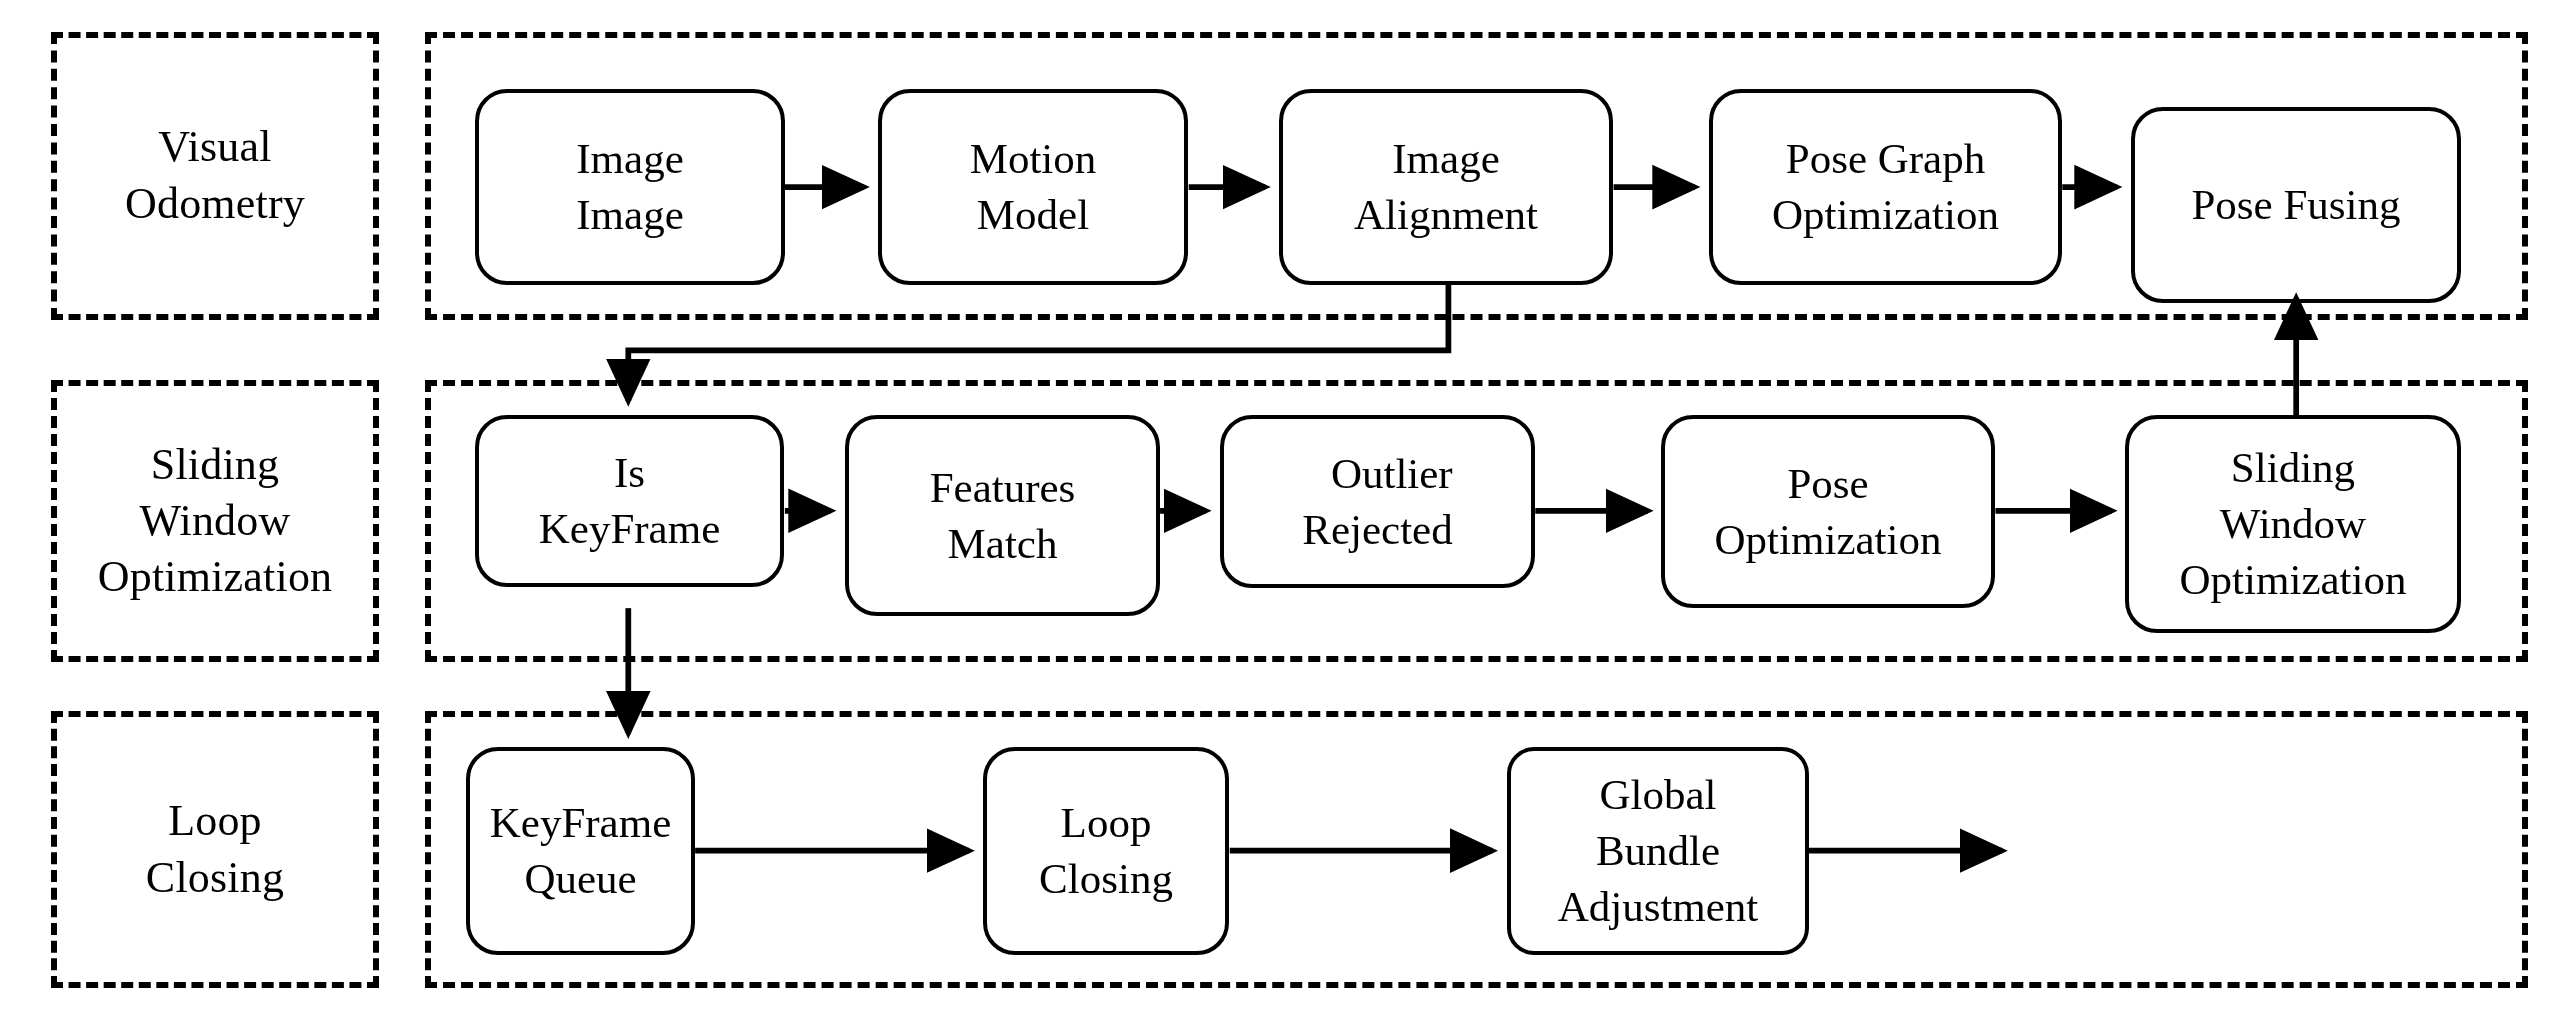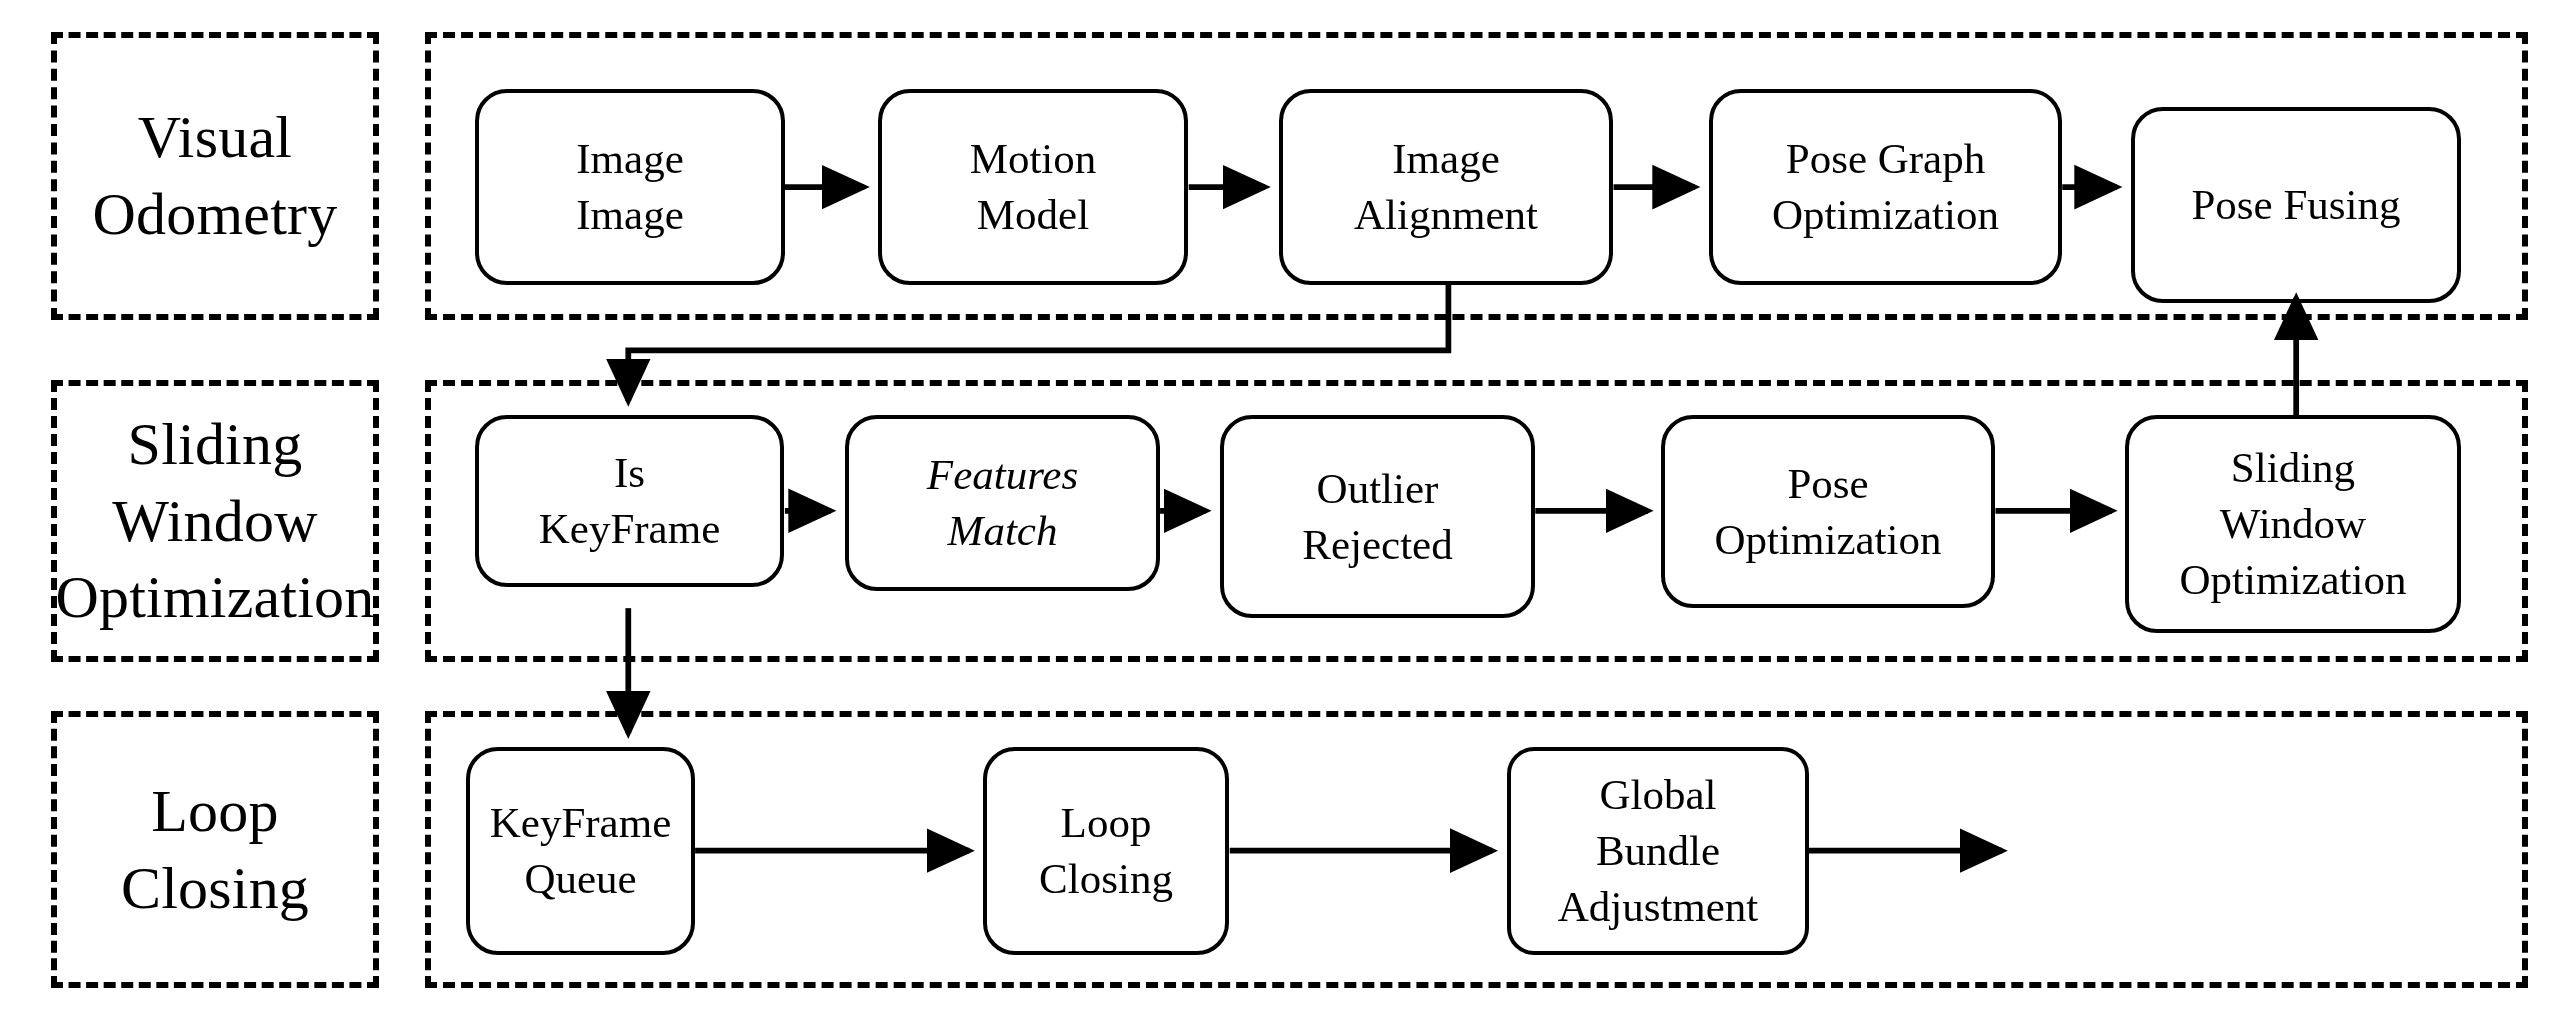--- a/index.html
+++ b/index.html
@@ -15,7 +15,7 @@
     background:#fff;
   }
   .group-label .lbl{
-    font-size:60px;line-height:1.28;letter-spacing:0.2px;
+    font-size:44px;line-height:1.28;letter-spacing:0.2px;
   }
 
   .group-body{

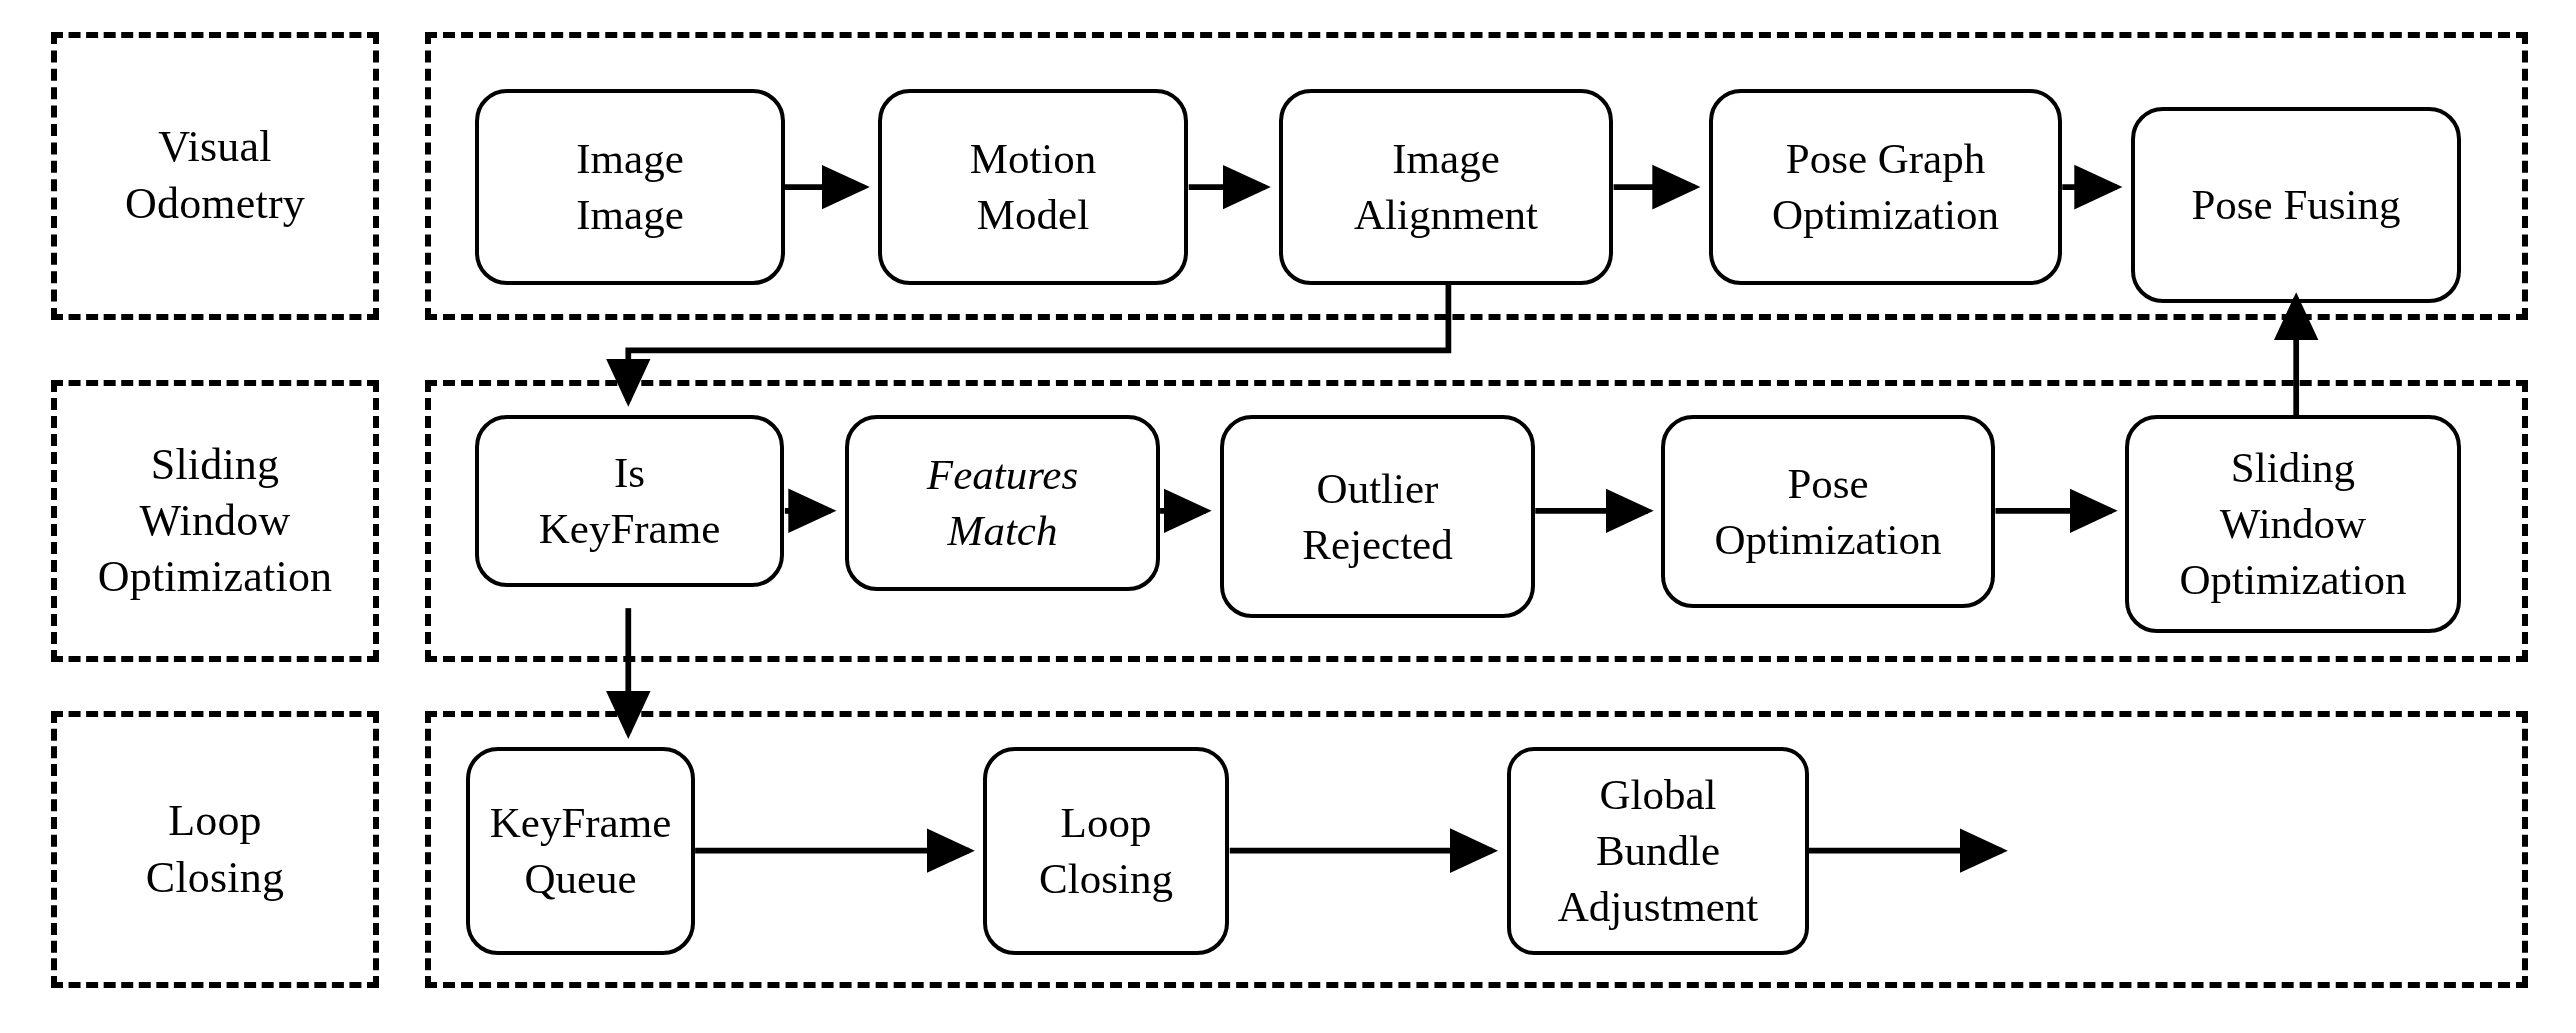--- a/index.html
+++ b/index.html
@@ -106,7 +106,7 @@
     </div>
   </div>
 
-  <div class="node" style="left:845px;top:415px;width:315px;height:176px;font-style:italic;">
+  <div class="node" style="left:845px;top:415px;width:315px;height:201px;">
     <div class="ntext">
       <div>Features</div>
       <div>Match</div>

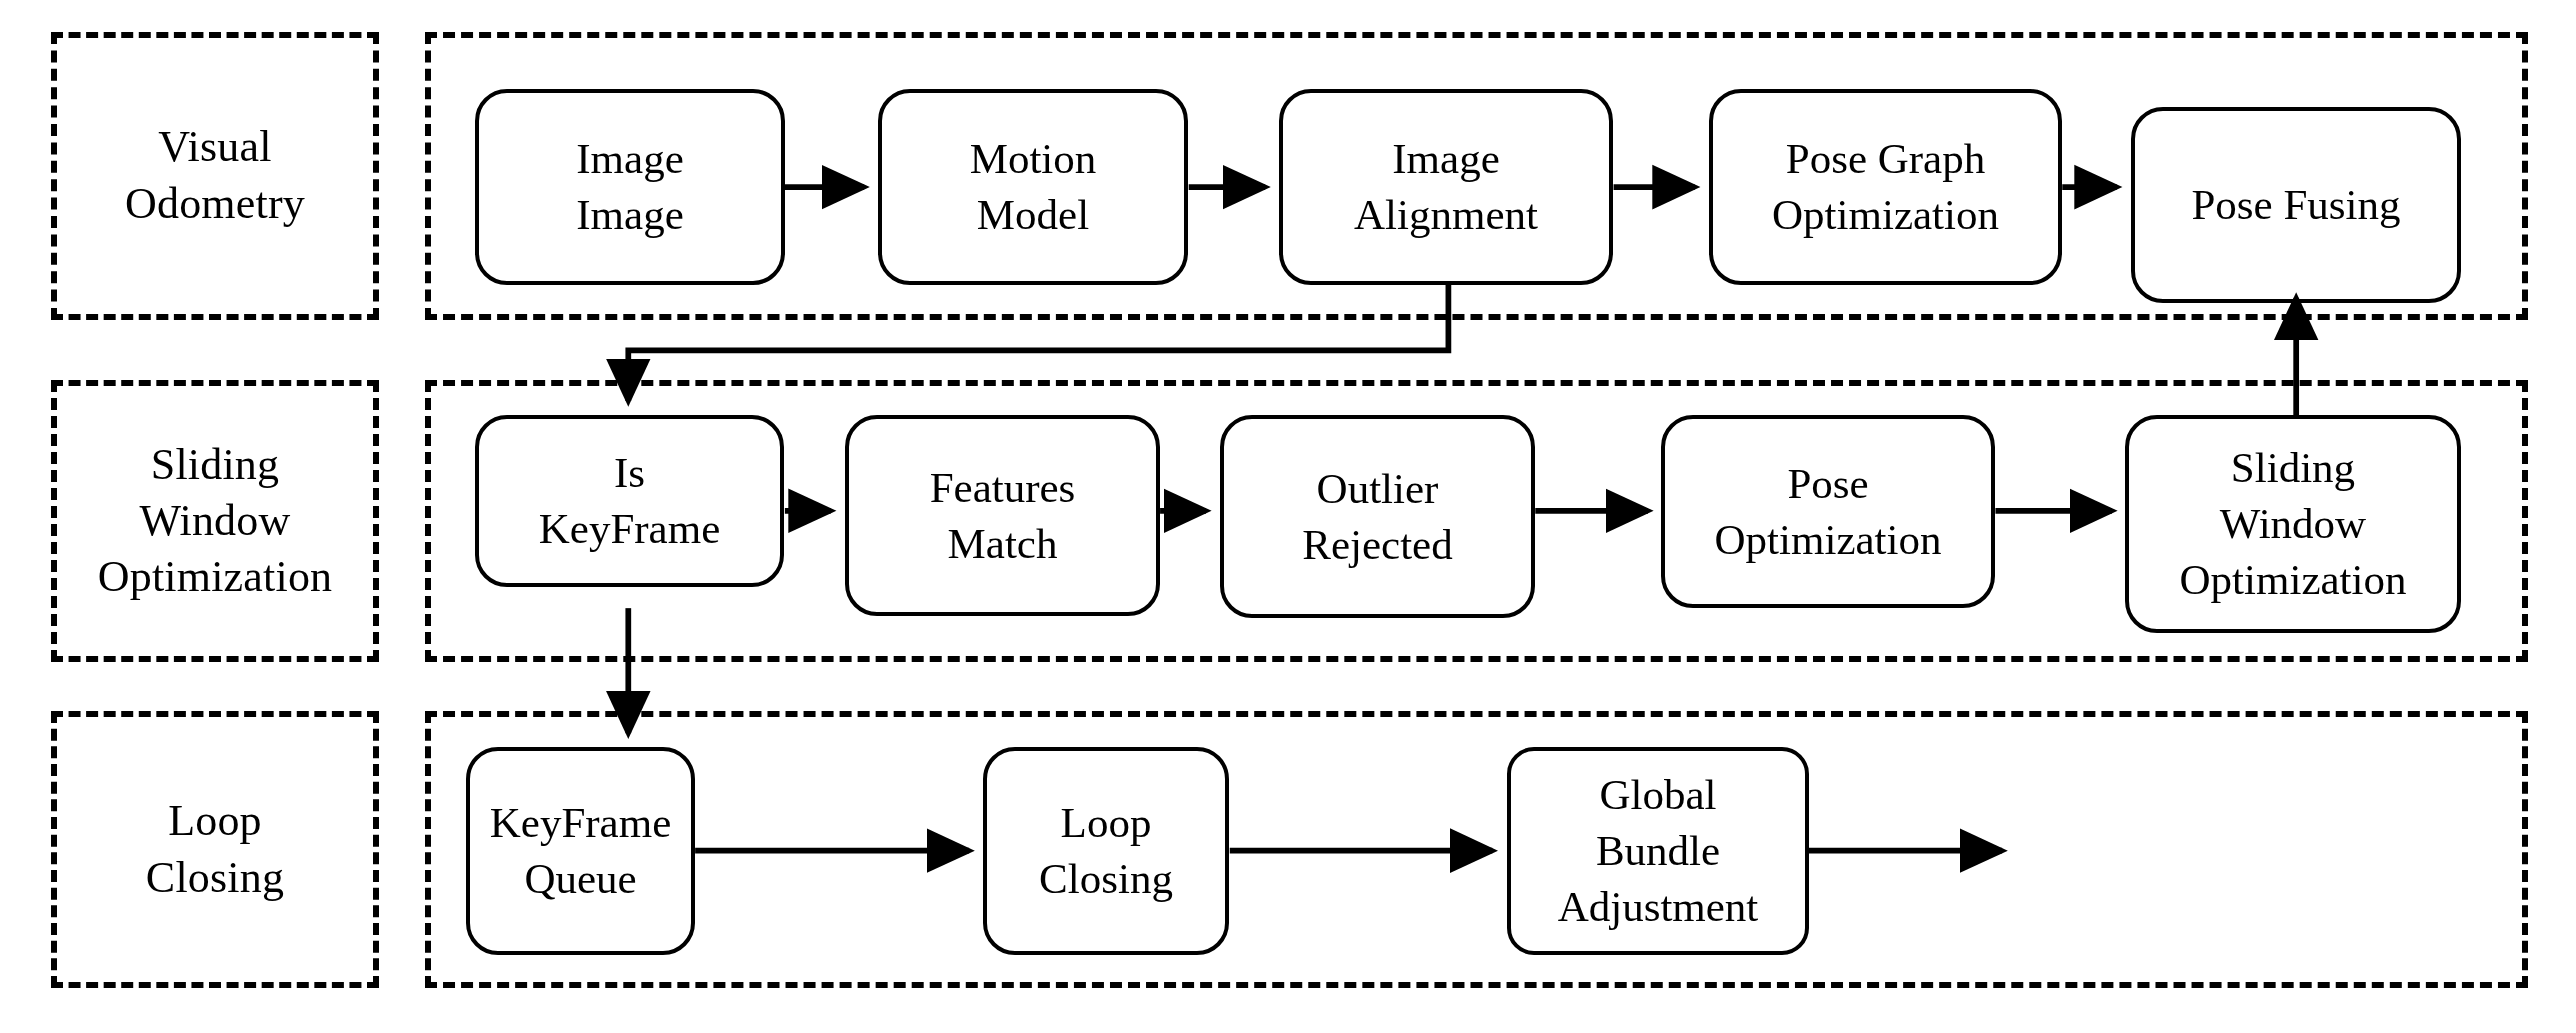--- a/index.html
+++ b/index.html
@@ -113,7 +113,7 @@
     </div>
   </div>
 
-  <div class="node" style="left:1220px;top:415px;width:315px;height:203px;">
+  <div class="node" style="left:1220px;top:415px;width:315px;height:173px;text-align:right;">
     <div class="ntext">
       <div>Outlier</div>
       <div>Rejected</div>

